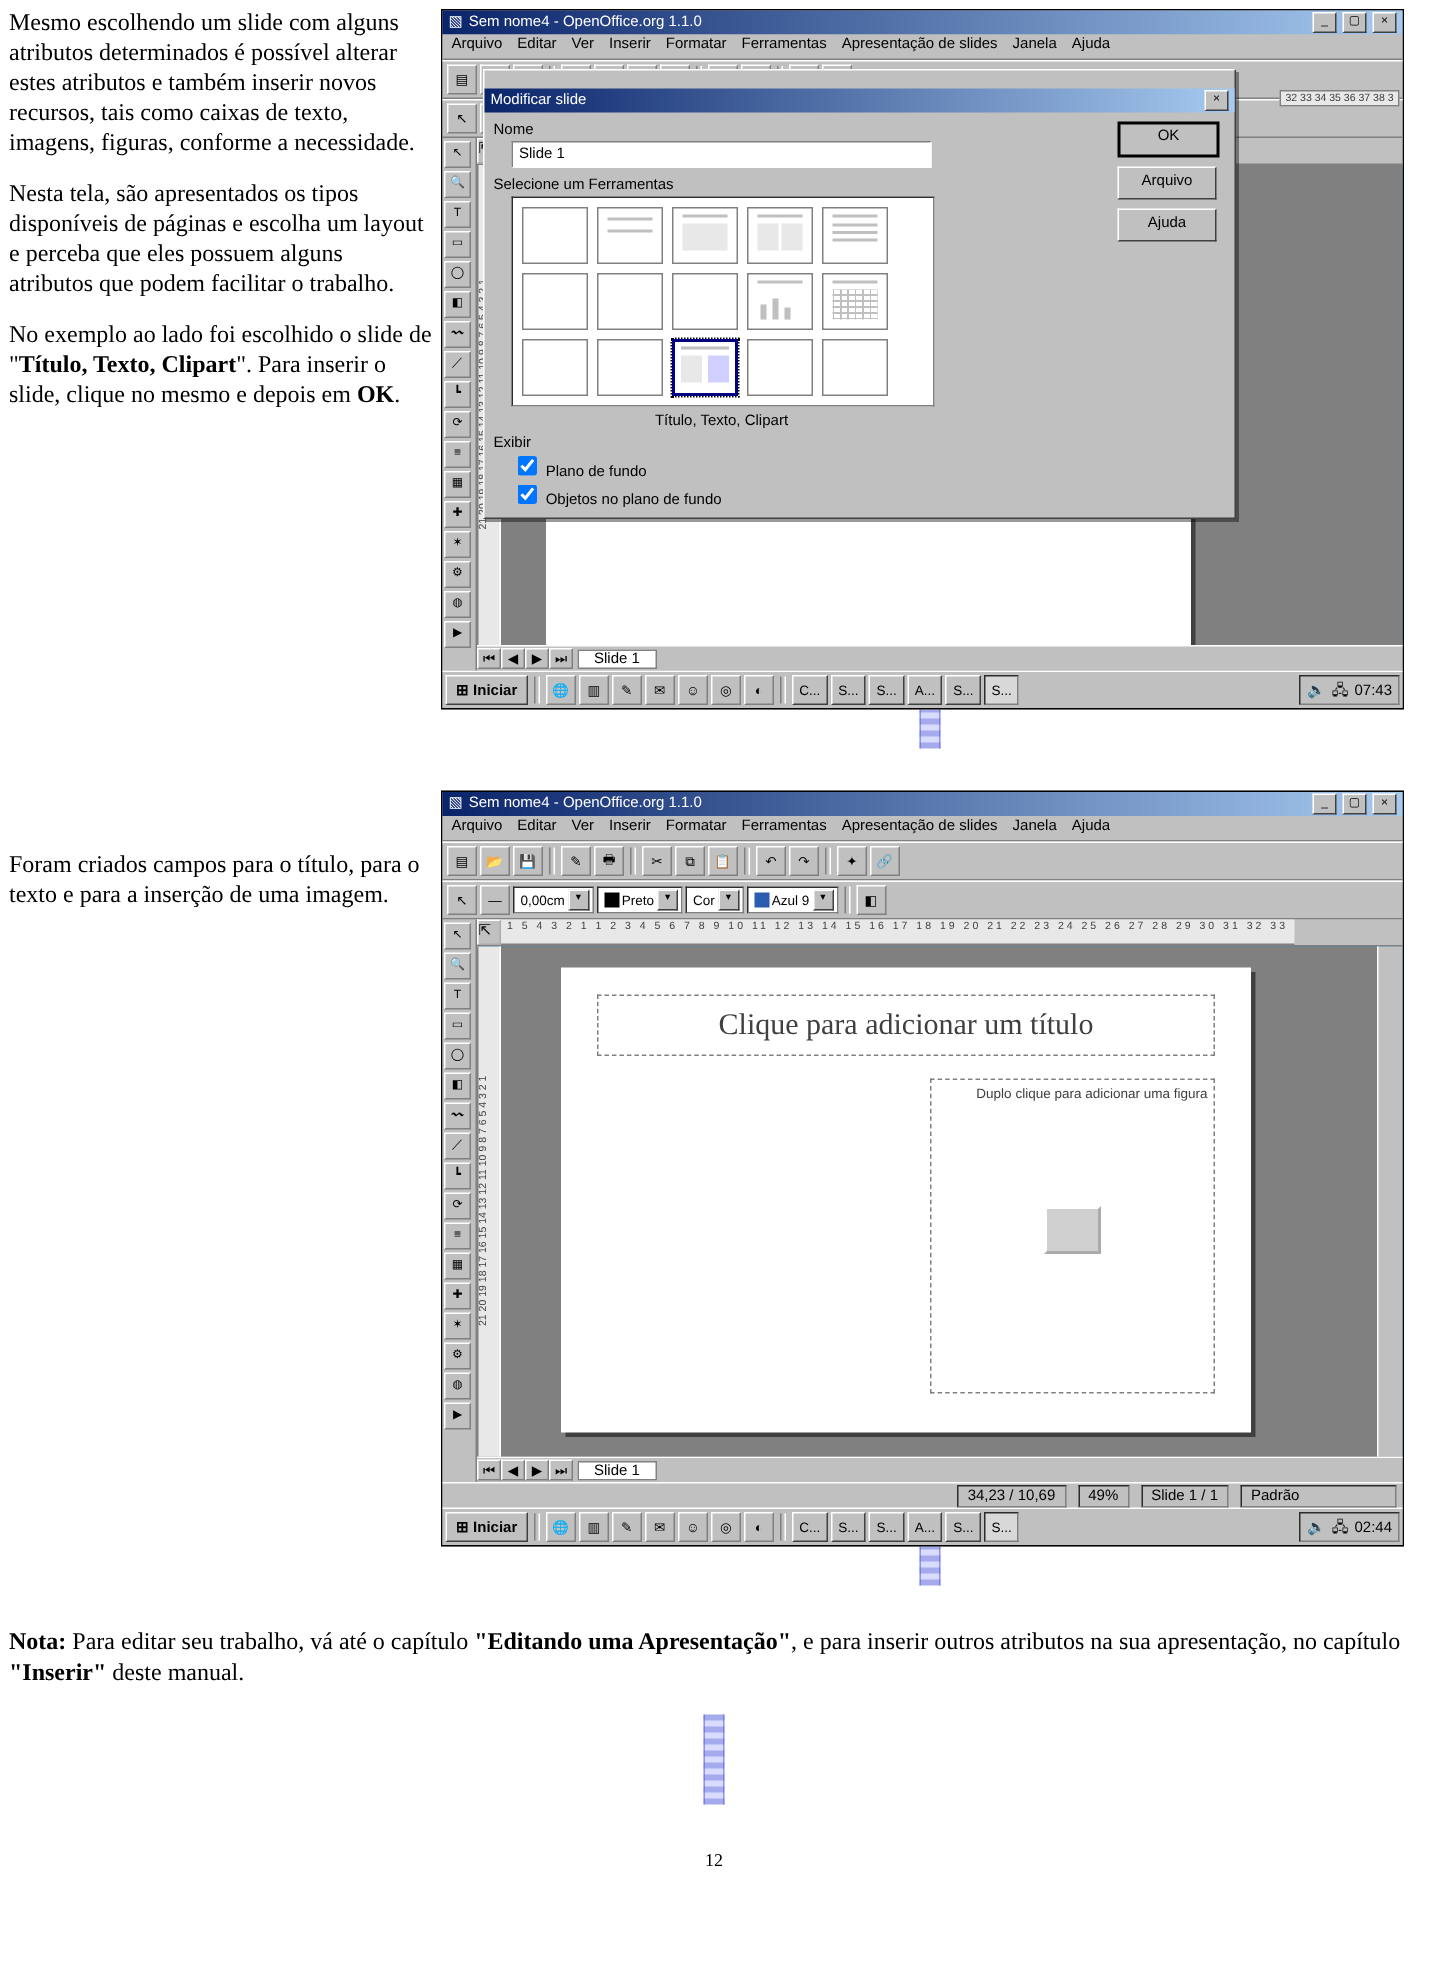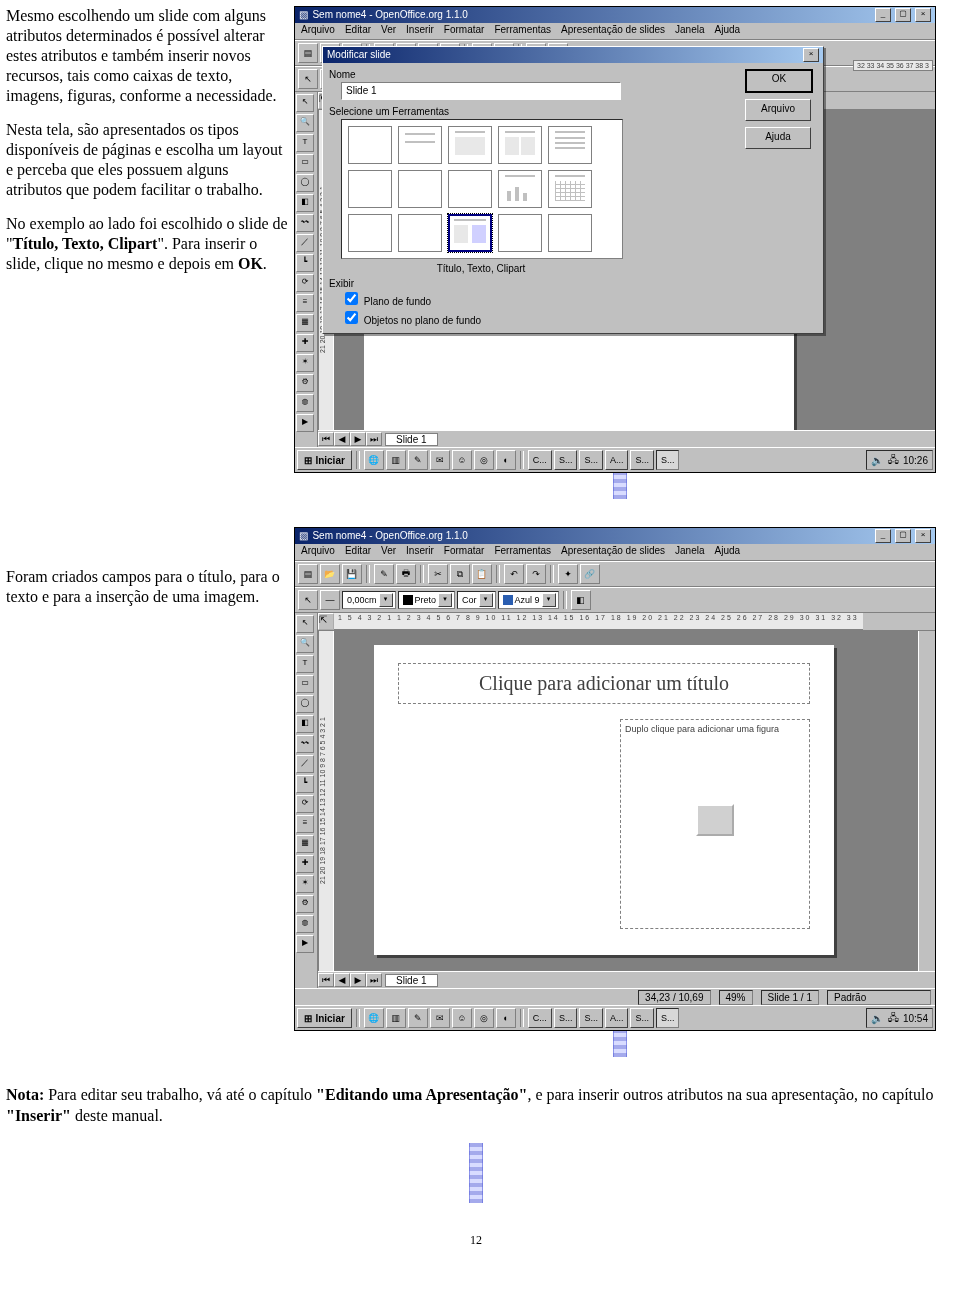--- a/index.html
+++ b/index.html
@@ -133,7 +133,7 @@
     border-right-color: #404040; border-bottom-color: #404040;
     box-shadow: 2px 2px 0 rgba(0,0,0,.4);
   }
-  .dialog .titlebar { font-size: 10px; }
+  .dialog .titlebar { font-size: 10px; margin-top: 12px; }
   .dlgbody { padding: 6px; font-size: 10px; }
   .textfield {
     background: #fff; border: 1px solid #808080;

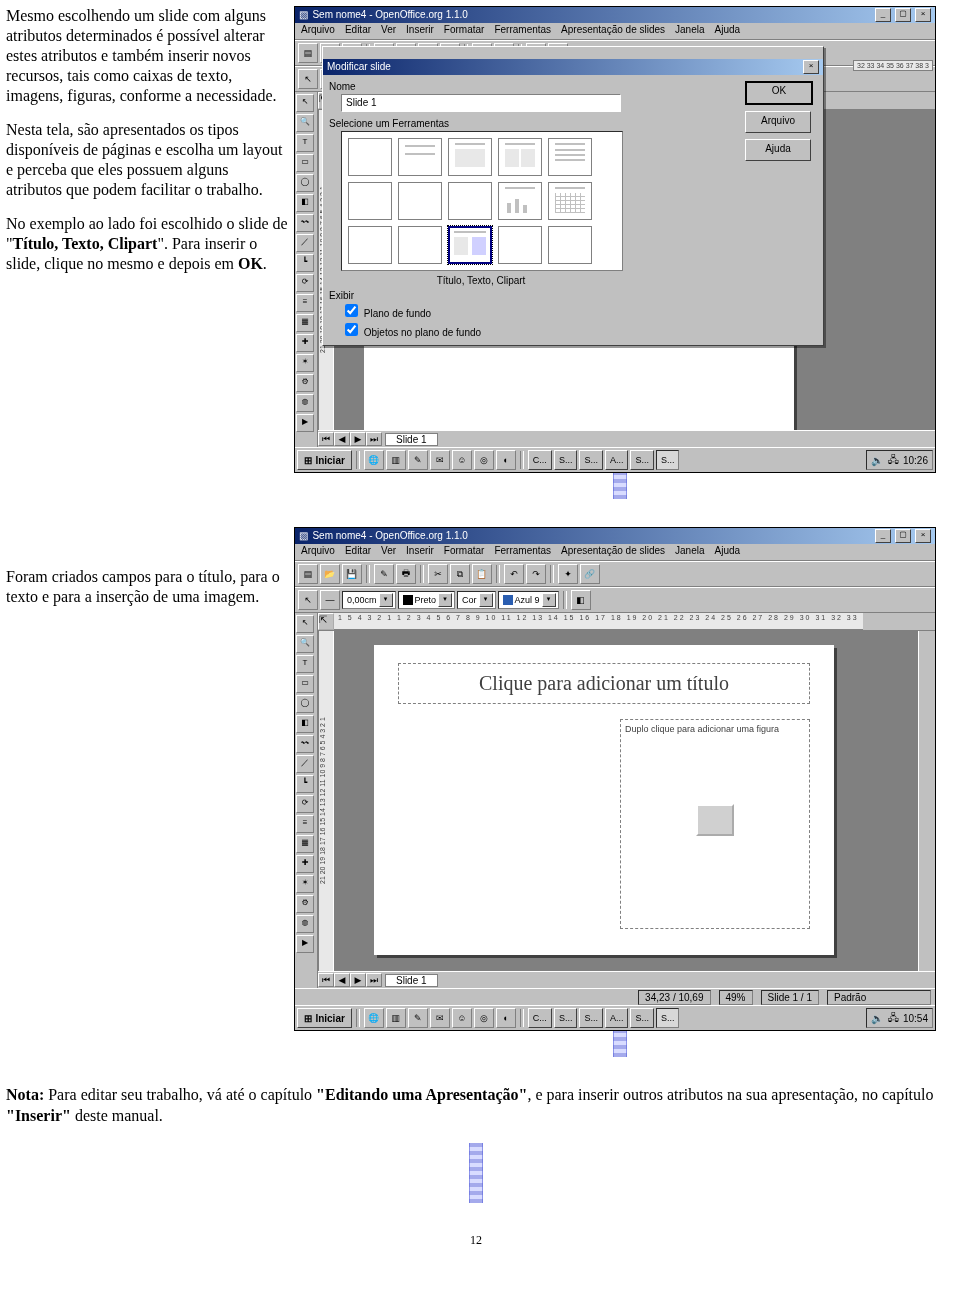--- a/index.html
+++ b/index.html
@@ -433,7 +433,7 @@
         <div class="tray">
           <span>🔈</span>
           <span>🖧</span>
-          <span>10:26</span>
+          <span>07:43</span>
         </div>
       </div>
     </div>

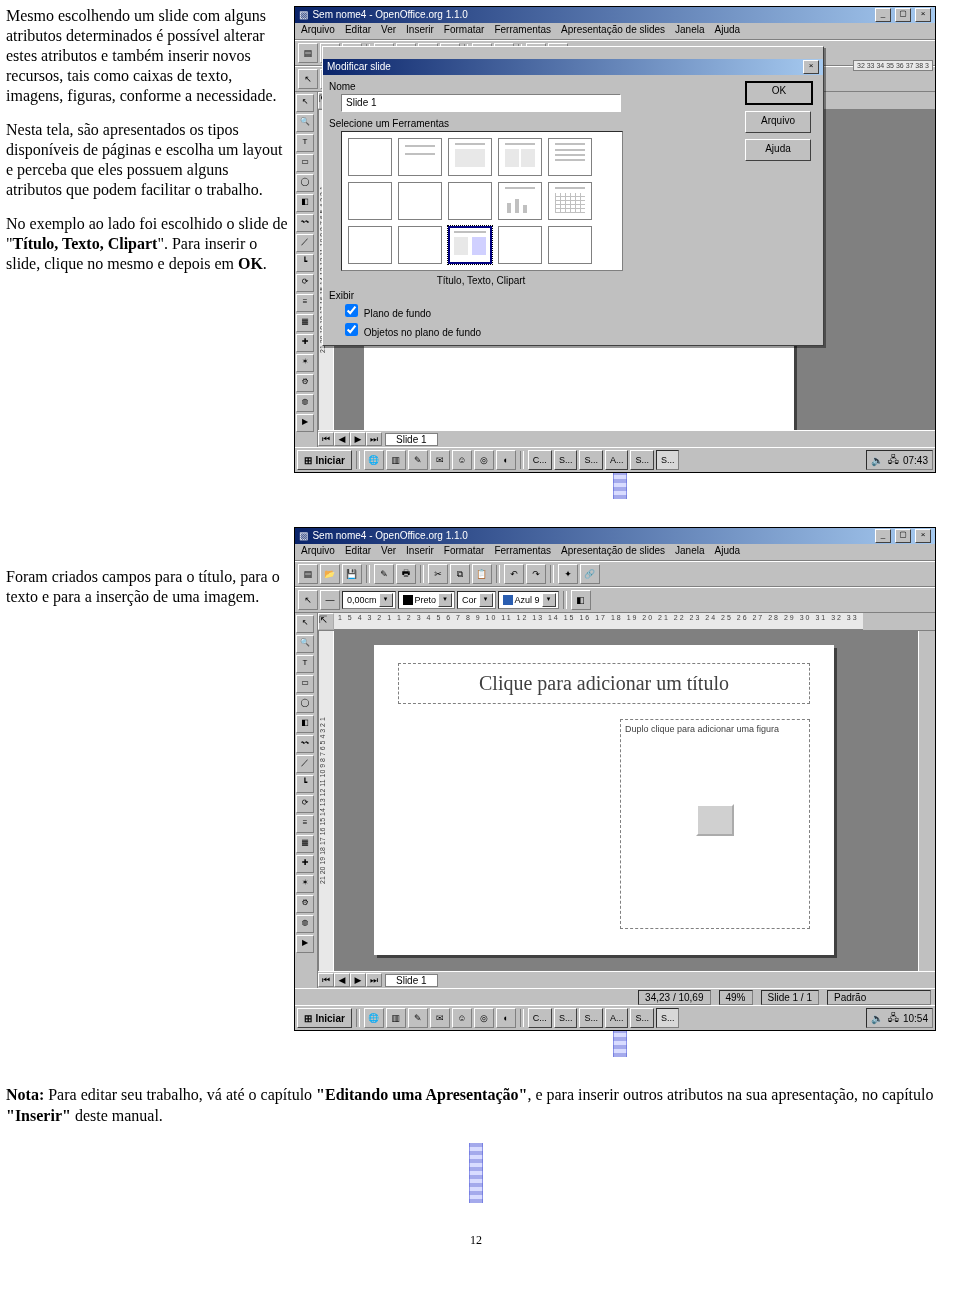--- a/index.html
+++ b/index.html
@@ -207,7 +207,7 @@
   .ph-clip {
     position: absolute; right: 24px; top: 74px;
     width: 180px; height: 200px;
-    border: 1px dashed #808080; text-align: left;
+    border: 1px dashed #808080; text-align: right;
     font-size: 9px; color: #404040; padding: 4px;
   }
   .clipicon {

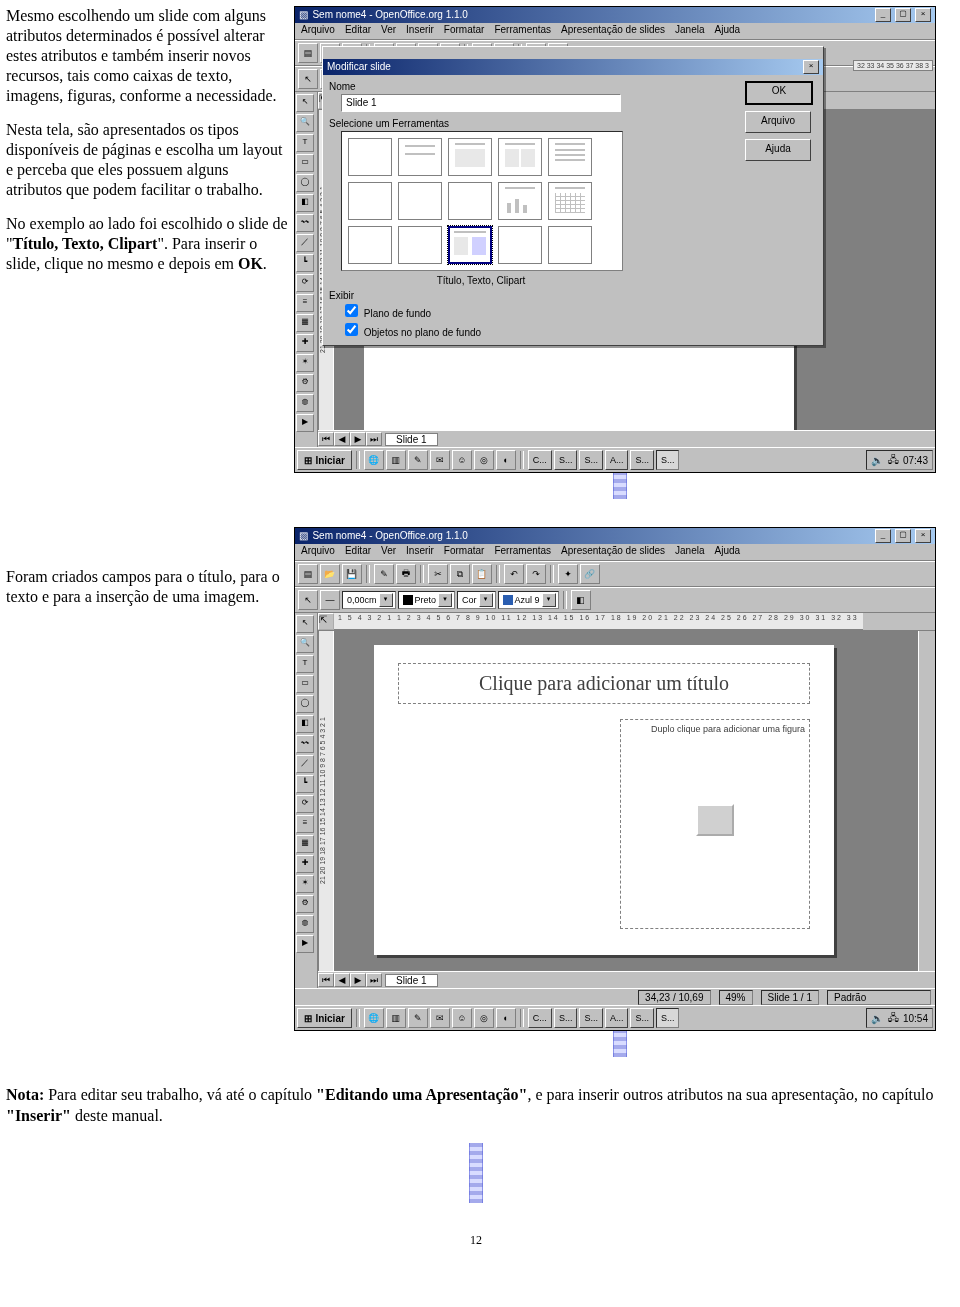--- a/index.html
+++ b/index.html
@@ -587,7 +587,7 @@
         <div class="tray">
           <span>🔈</span>
           <span>🖧</span>
-          <span>10:54</span>
+          <span>02:44</span>
         </div>
       </div>
     </div>

